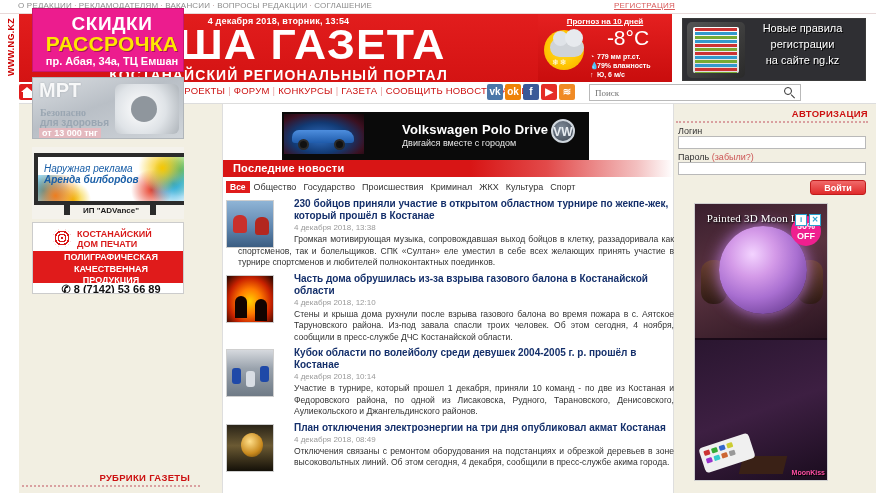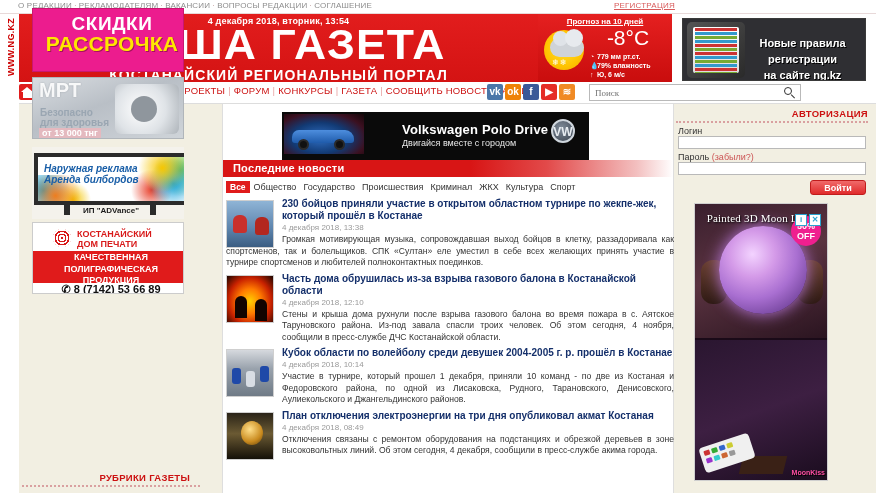--- a/index.html
+++ b/index.html
@@ -145,9 +145,9 @@
   .hdr-banner .phone .scr i:nth-child(2n){ background:#39c; }
   .hdr-banner .phone .scr i:nth-child(3n){ background:#7a3; }
   .hdr-banner .btext {
-    position: absolute; left: 60px; top: 16px; right: 3px;
+    position: absolute; left: 60px; top: 1px; right: 3px;
     text-align: center;
-    color: #ffffff; font-weight: bold; font-size: 11px; line-height: 16px;
+    color: #ffffff; font-weight: normal; font-size: 11px; line-height: 16px;
     text-shadow: 1px 1px 0 #000;
   }
 

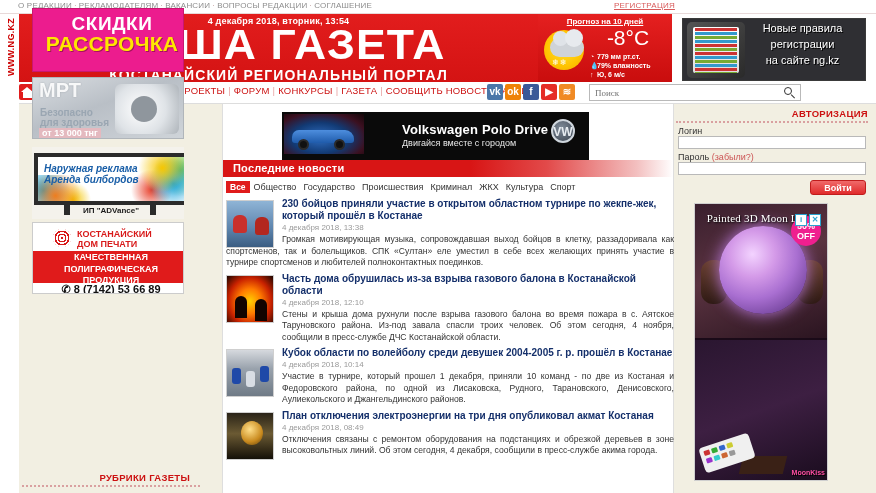--- a/index.html
+++ b/index.html
@@ -649,6 +649,7 @@
   <div class="ad ad-discount">
     <div class="l1">СКИДКИ</div>
     <div class="l2">РАССРОЧКА</div>
+    <div class="l3">пр. Абая, 34а, ТЦ Емшан</div>
   </div>
 
   <div class="ad ad-mrt">

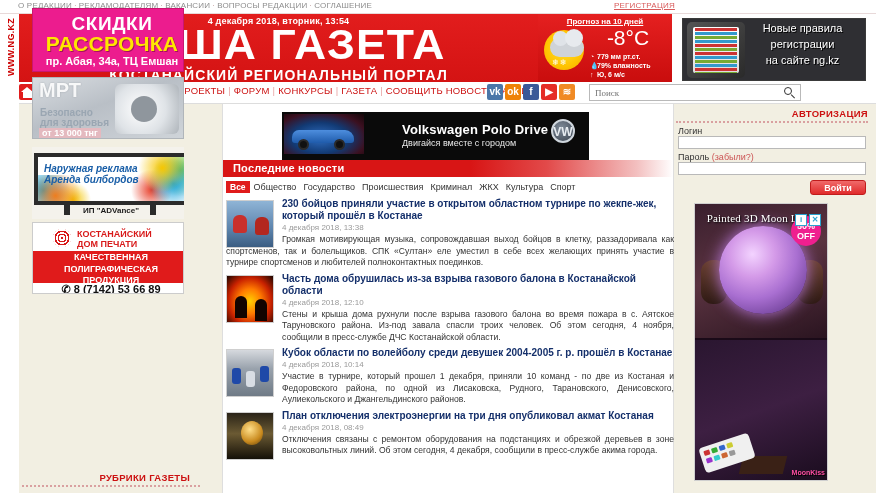--- a/index.html
+++ b/index.html
@@ -266,6 +266,7 @@
   .ad-mrt .mrt-l1 {
     position:absolute; left:7px; top:29px; font-size:10px; font-weight:bold;
     color:#9aa6b2;
+    font-family:Liberation Serif, serif;
   }
   .ad-mrt .mrt-l2 {
     position:absolute; left:7px; top:39px; font-size:10px; font-weight:bold;

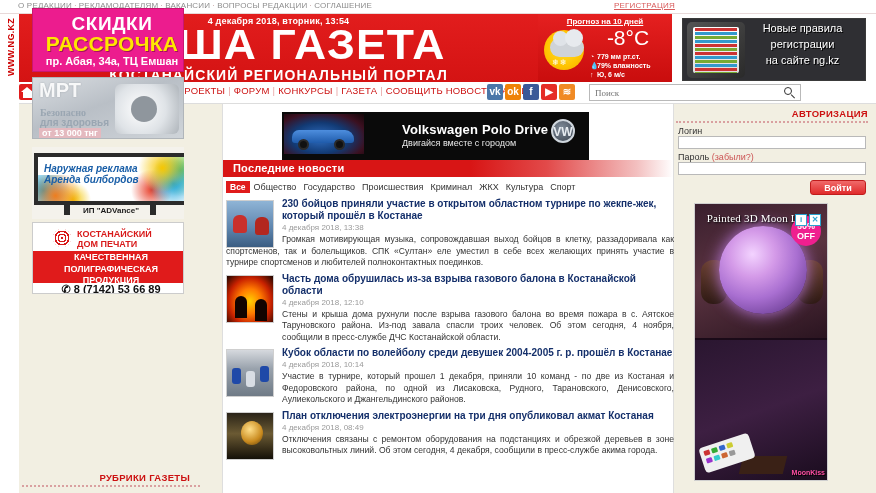--- a/index.html
+++ b/index.html
@@ -309,7 +309,7 @@
       radial-gradient(circle at 8% 60%, #13a0d8 0%, transparent 40%);
   }
   .ad-bill .bt1 {
-    position:absolute; left:6px; top:6px; font-size:10px; font-weight:bold;
+    position:absolute; left:6px; top:6px; font-size:10px; font-weight:normal;
     color:#1a5fa8; font-style:italic;
   }
   .ad-bill .bt2 {

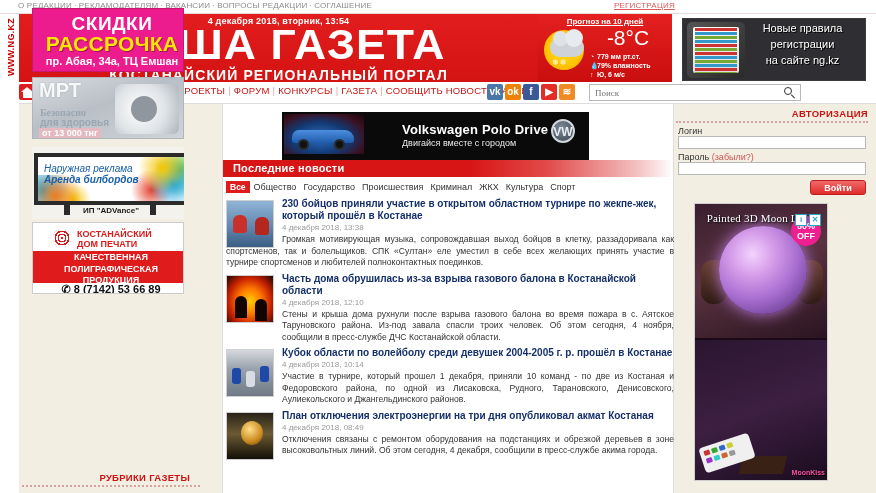--- a/index.html
+++ b/index.html
@@ -428,7 +428,7 @@
   .news {
     position:absolute; left:226px; top:198px; width:448px; height:295px;
   }
-  .news-item { position: relative; margin-bottom: 4px; }
+  .news-item { position: relative; margin-bottom: 4px; padding-left: 12px; }
   .news-item .thumb {
     position:absolute; left:0; top:2px; width:48px; height:48px;
     border:1px solid #cfcfcf; overflow:hidden; background:#ddd;

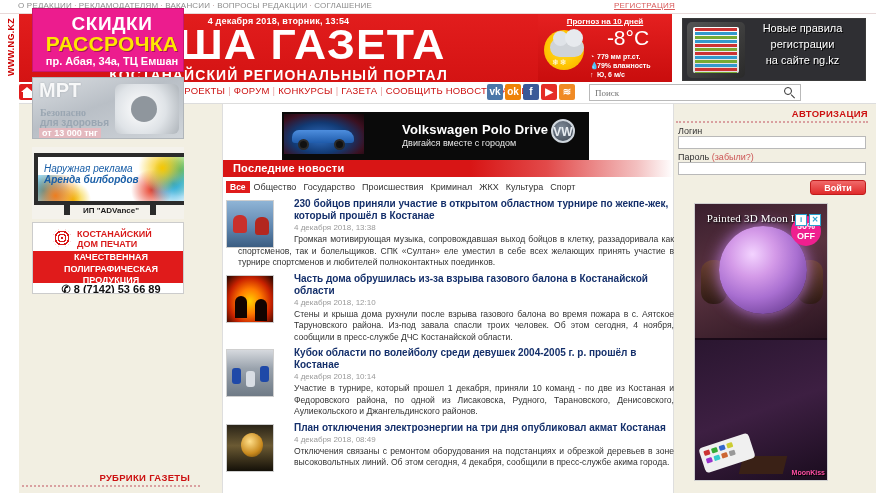--- a/index.html
+++ b/index.html
@@ -680,8 +680,8 @@
     <div class="t1">КОСТАНАЙСКИЙ</div>
     <div class="t2">ДОМ ПЕЧАТИ</div>
     <div class="band">
+      <div>ПОЛИГРАФИЧЕСКАЯ</div>
       <div>КАЧЕСТВЕННАЯ</div>
-      <div>ПОЛИГРАФИЧЕСКАЯ</div>
       <div>ПРОДУКЦИЯ</div>
     </div>
     <div class="phone">✆ 8 (7142) 53 66 89</div>

